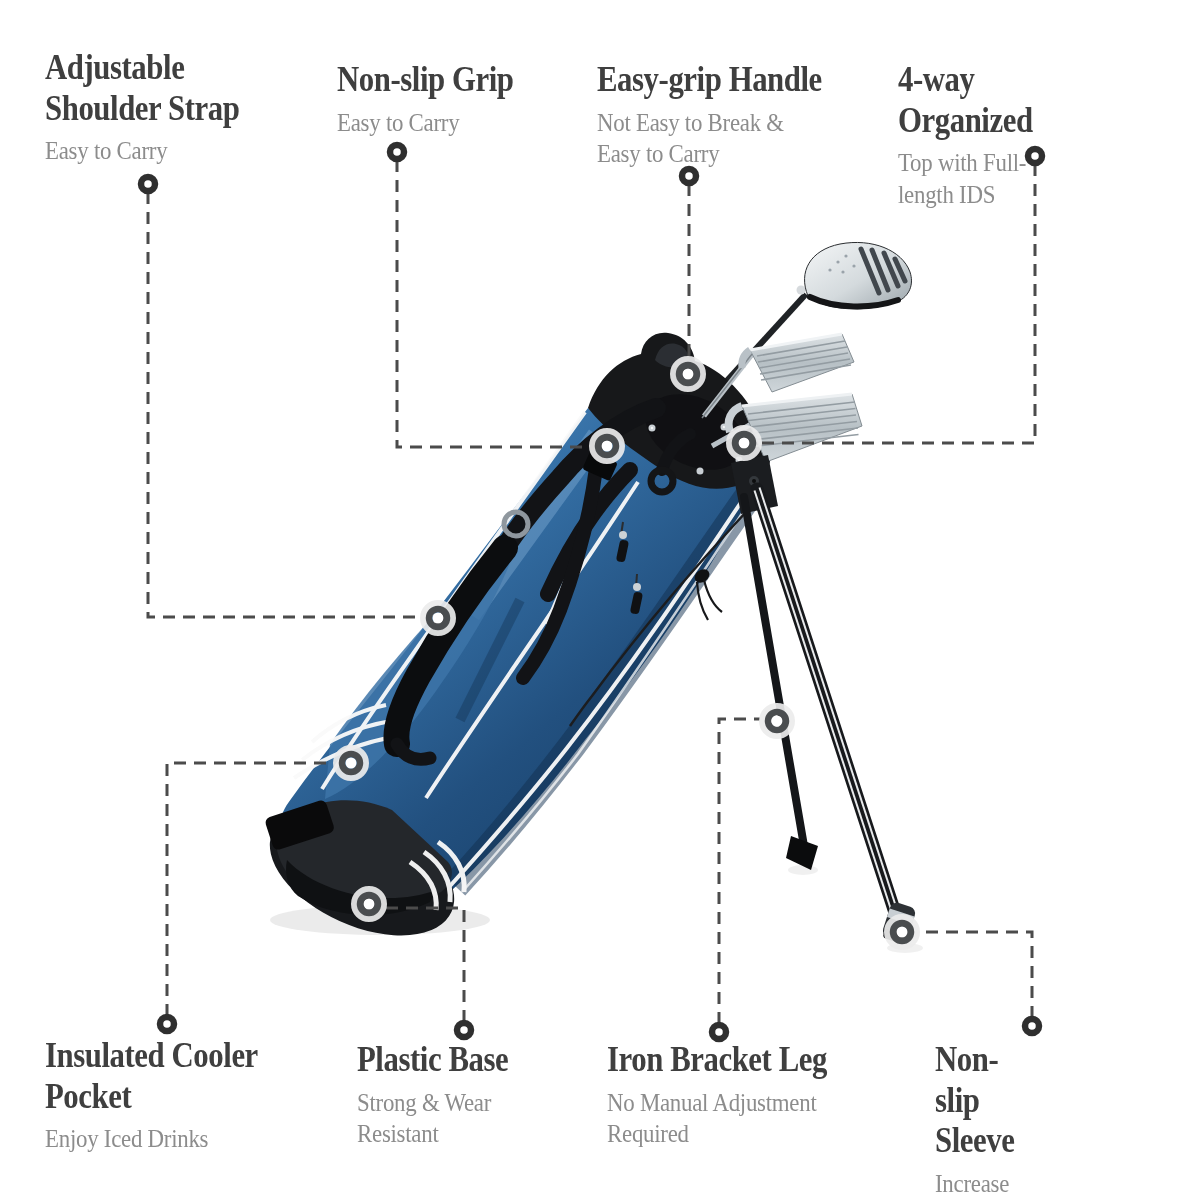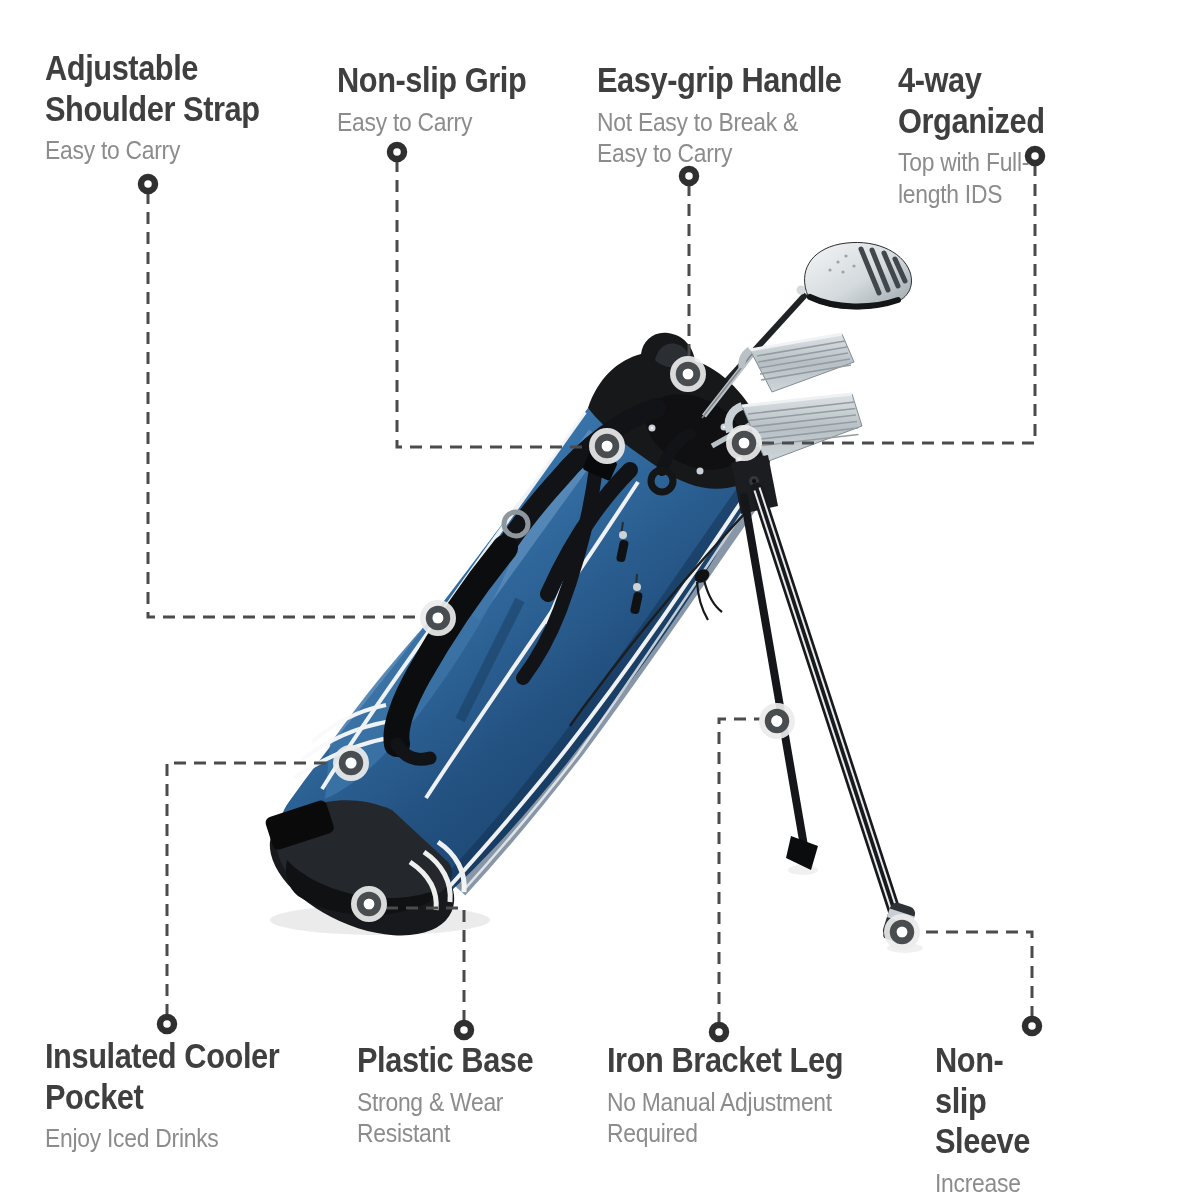--- a/index.html
+++ b/index.html
@@ -6,7 +6,7 @@
   body{width:1200px;height:1200px;position:relative;overflow:hidden;
        background:var(--bg,#fff);
        font-family:"Liberation Sans","DejaVu Sans",sans-serif;}
-  .stage{position:absolute;inset:0;width:1056px;height:1200px;}
+  .stage{position:absolute;inset:0;width:1056px;height:1200px;font-family:Liberation Serif, serif;}
   svg.art{position:absolute;left:0;top:0;width:1200px;height:1200px;}
   .callout{position:absolute;transform:scaleX(0.88);transform-origin:0 0;}
   .callout .title{margin:0;font-size:35px;font-weight:700;line-height:1.16;

